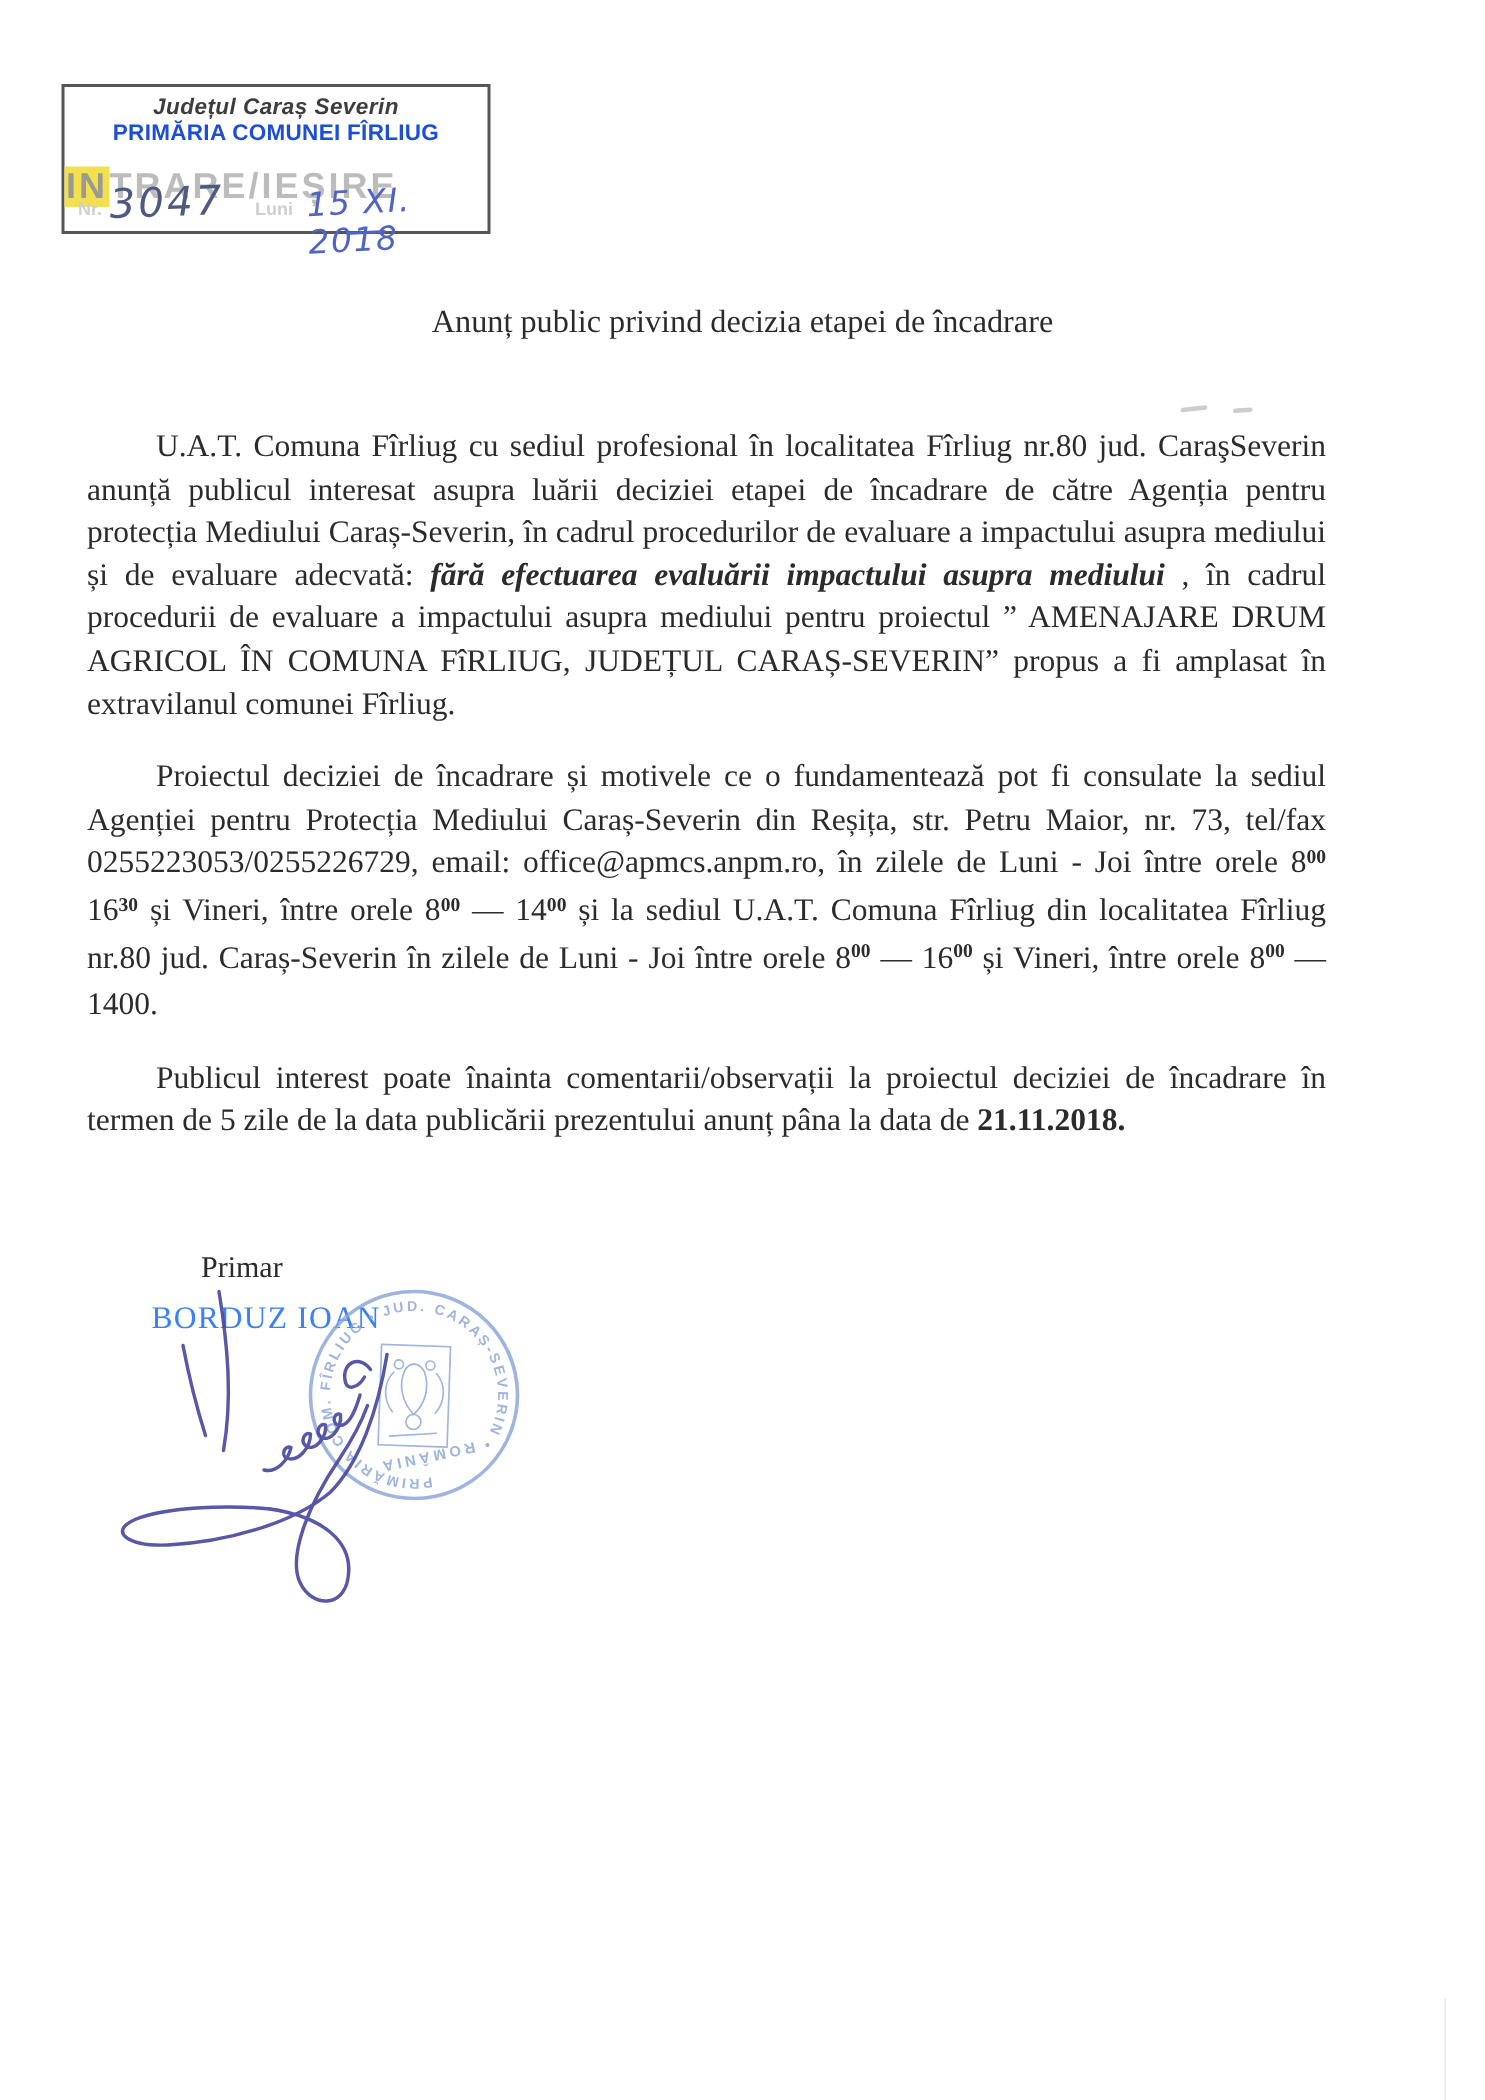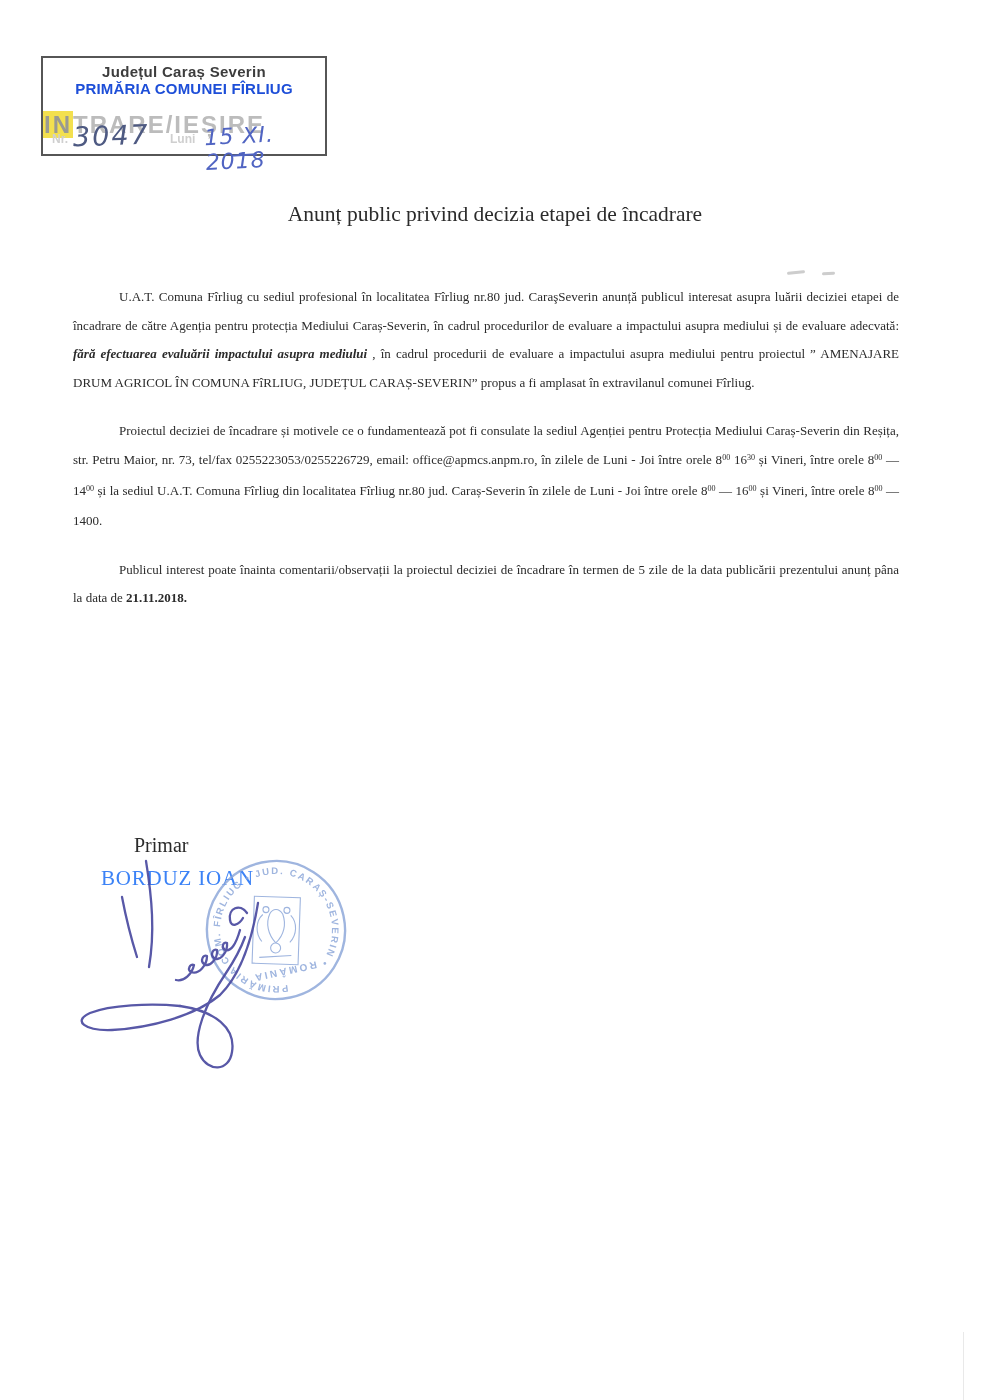--- a/index.html
+++ b/index.html
@@ -16,7 +16,7 @@
     font-family:"Liberation Sans","DejaVu Sans",sans-serif;
     text-align:center; padding-top:5px;
   }
-  .rs-line1 { font-size:15px; font-weight:bold; color:#3d3d3d; letter-spacing:0.3px; }
+  .rs-line1 { font-size:15px; font-weight:bold; color:#3d3d3d; letter-spacing:0.3px;font-style:italic; }
   .rs-line2 { font-size:15px; font-weight:bold; color:#1d4ed8; letter-spacing:0.2px; }
   .rs-line3 {
     font-size:24px; font-weight:700; color:#bcbcbc; letter-spacing:2px;

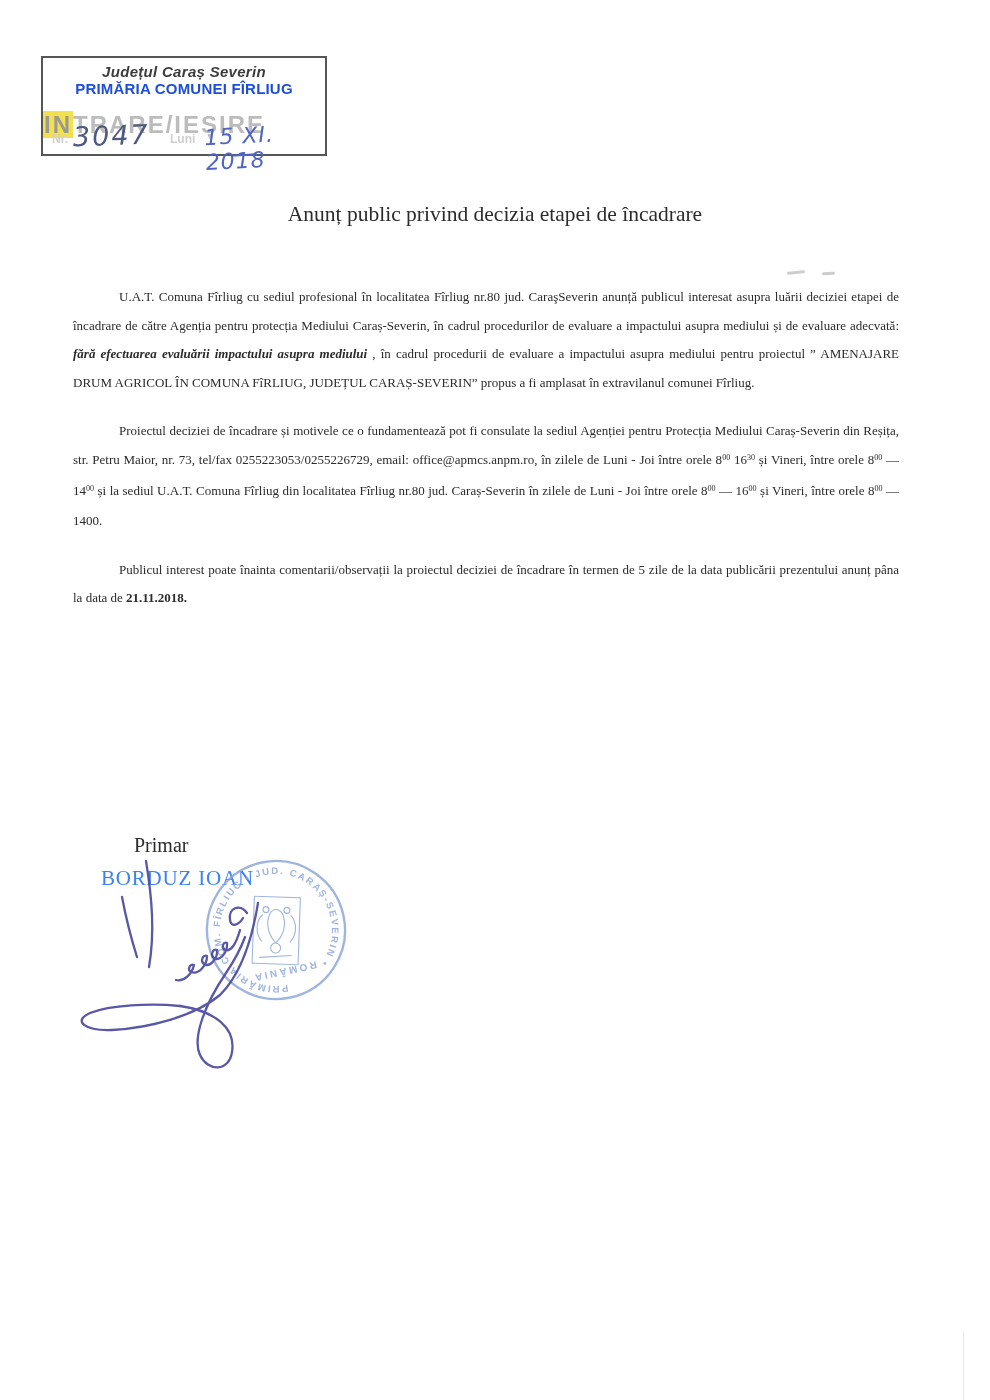--- a/index.html
+++ b/index.html
@@ -50,8 +50,8 @@
     text-align:center; font-size:21.5px; font-weight:normal; color:#2b2b2b;
   }
   .doc-body {
-    position:absolute; left:73px; top:283px; width:826px;
-    font-size:13px; line-height:28.6px; text-align:justify; color:#2b2b2b;
+    position:absolute; left:58px; top:283px; width:826px;
+    font-size:21px; line-height:28.6px; text-align:justify; color:#2b2b2b;
   }
   .doc-body p { margin:0 0 20px 0; text-indent:46px; }
   .seg-bi { font-weight:bold; font-style:italic; }

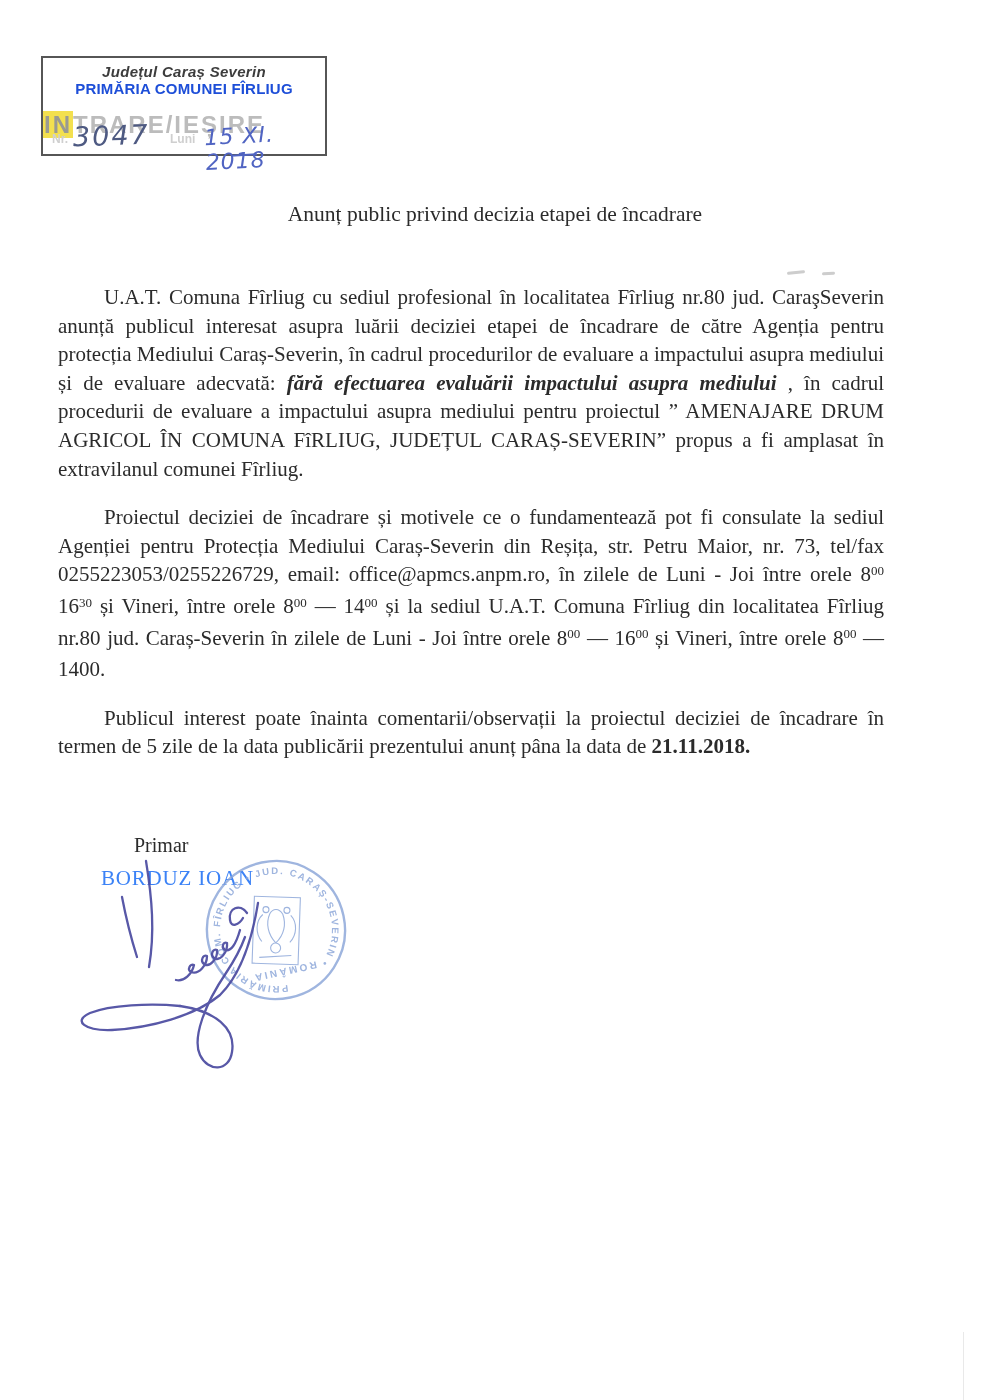--- a/index.html
+++ b/index.html
@@ -56,7 +56,7 @@
   .doc-body p { margin:0 0 20px 0; text-indent:46px; }
   .seg-bi { font-weight:bold; font-style:italic; }
   .seg-b  { font-weight:bold; }
-  .seg-sup { font-size:0.62em; position:relative; top:-0.48em; }
+  .seg-sup { font-size:0.62em; position:relative; top:-0.48em;font-weight:bold; }
 
   
   .sig-role { position:absolute; left:134px; top:834px; font-size:20px; color:#2b2b2b; }

